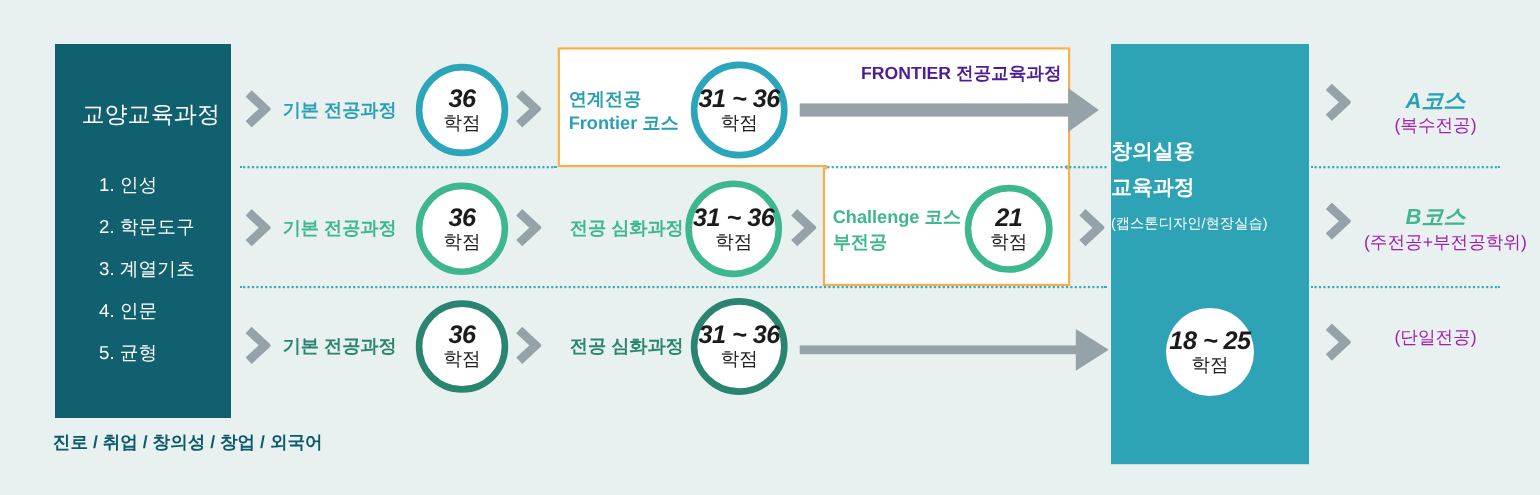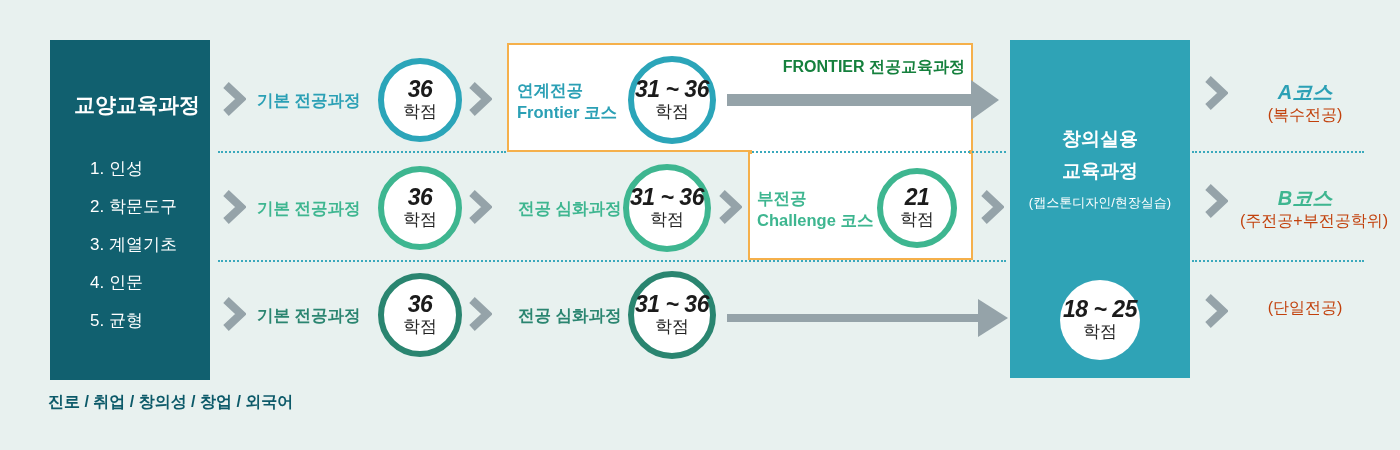--- a/index.html
+++ b/index.html
@@ -44,7 +44,7 @@
   
   .frontier-box{position:absolute;background:#FFFFFF;border:2px solid #F5B04B;box-sizing:border-box;z-index:1;}
   .frontier-patch{position:absolute;background:#FFFFFF;z-index:2;}
-  .frontier-title{position:absolute;left:507px;width:458px;top:57px;text-align:right;font-size:16px;font-weight:700;color:#15803d;z-index:4;}
+  .frontier-title{position:absolute;left:507px;width:458px;top:57px;text-align:right;font-size:16px;font-weight:700;color:#4c1d95;z-index:4;}
   
   .course{position:absolute;left:1240px;width:130px;text-align:center;z-index:4;}
   .course .c-label{font-size:20px;font-weight:bold;line-height:24px;font-style:italic;}

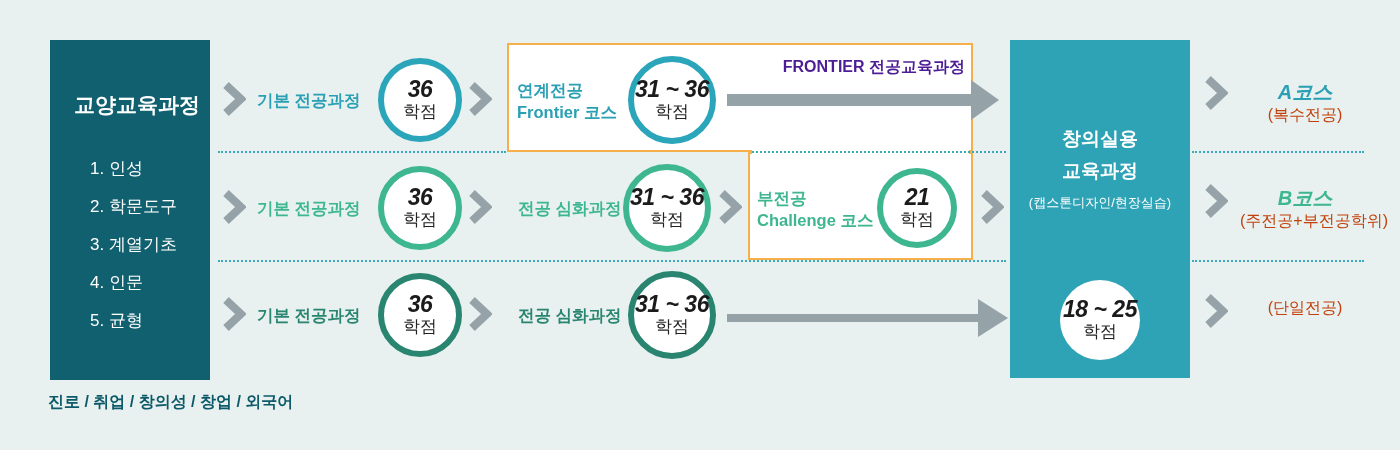--- a/index.html
+++ b/index.html
@@ -13,7 +13,7 @@
   .dot-line.over{z-index:3;}
   
   .left-panel{position:absolute;left:50px;top:40px;width:160px;height:340px;background:#11606F;z-index:2;}
-  .left-panel .panel-title{position:absolute;left:24px;top:52px;font-size:21px;font-weight:bold;color:#FFFFFF;line-height:26px;}
+  .left-panel .panel-title{position:absolute;left:24px;top:52px;font-size:21px;font-weight:normal;color:#FFFFFF;line-height:26px;}
   .left-panel ul{position:absolute;left:24px;top:94px;margin:16px;padding:0;list-style:none;}
   .left-panel li{height:38px;line-height:38px;font-size:17px;color:#FFFFFF;}
   

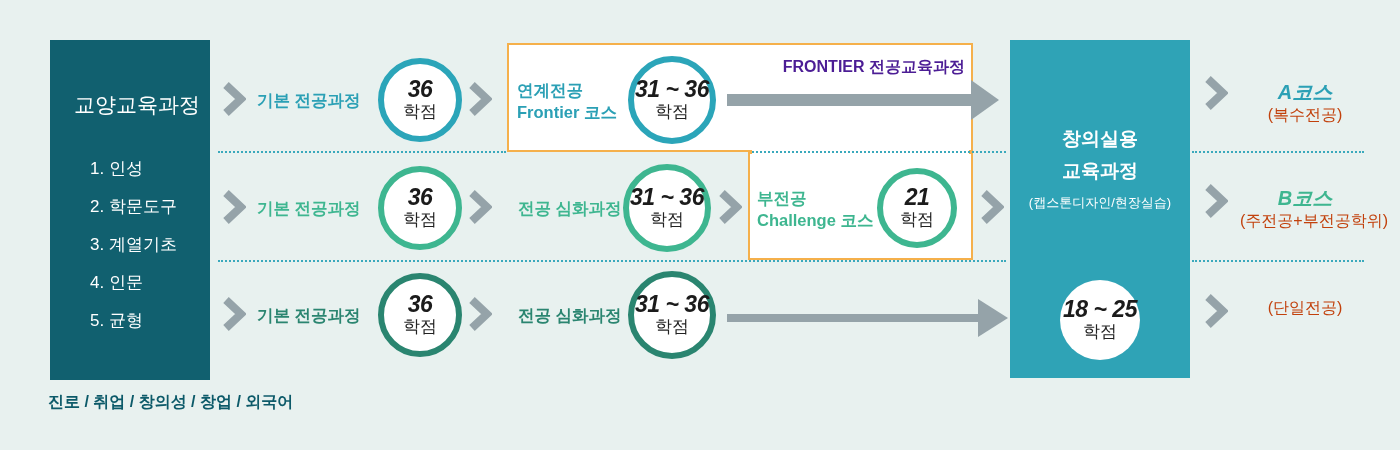--- a/index.html
+++ b/index.html
@@ -48,7 +48,7 @@
   
   .course{position:absolute;left:1240px;width:130px;text-align:center;z-index:4;}
   .course .c-label{font-size:20px;font-weight:bold;line-height:24px;font-style:italic;}
-  .course .c-sub{font-size:16px;color:#c2410c;line-height:22px;white-space:nowrap;}
+  .course .c-sub{font-size:16px;color:#a21caf;line-height:22px;white-space:nowrap;}
   
   .footer-note{position:absolute;left:48px;top:392px;font-size:16px;font-weight:bold;color:#0C5A69;z-index:2;}
 </style>

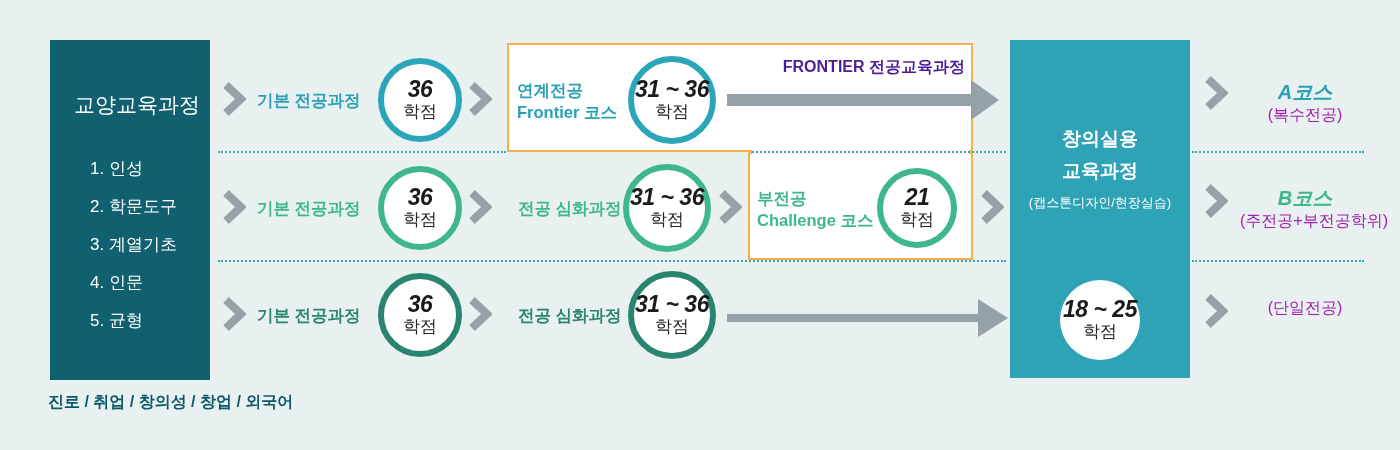--- a/index.html
+++ b/index.html
@@ -17,7 +17,7 @@
   .left-panel ul{position:absolute;left:24px;top:94px;margin:16px;padding:0;list-style:none;}
   .left-panel li{height:38px;line-height:38px;font-size:17px;color:#FFFFFF;}
   
-  .right-panel{position:absolute;left:1010px;top:40px;width:180px;height:338px;background:#2FA3B6;z-index:2;text-align:center;}
+  .right-panel{position:absolute;left:1010px;top:40px;width:180px;height:382px;background:#2FA3B6;z-index:2;text-align:left;}
   .right-panel .t1{position:absolute;left:0;width:100%;top:84px;font-size:19px;font-weight:bold;color:#FFFFFF;line-height:30px;}
   .right-panel .t2{position:absolute;left:0;width:100%;top:116px;font-size:19px;font-weight:bold;color:#FFFFFF;line-height:30px;}
   .right-panel .sub{position:absolute;left:0;width:100%;top:154px;font-size:13px;color:#FFFFFF;line-height:18px;}

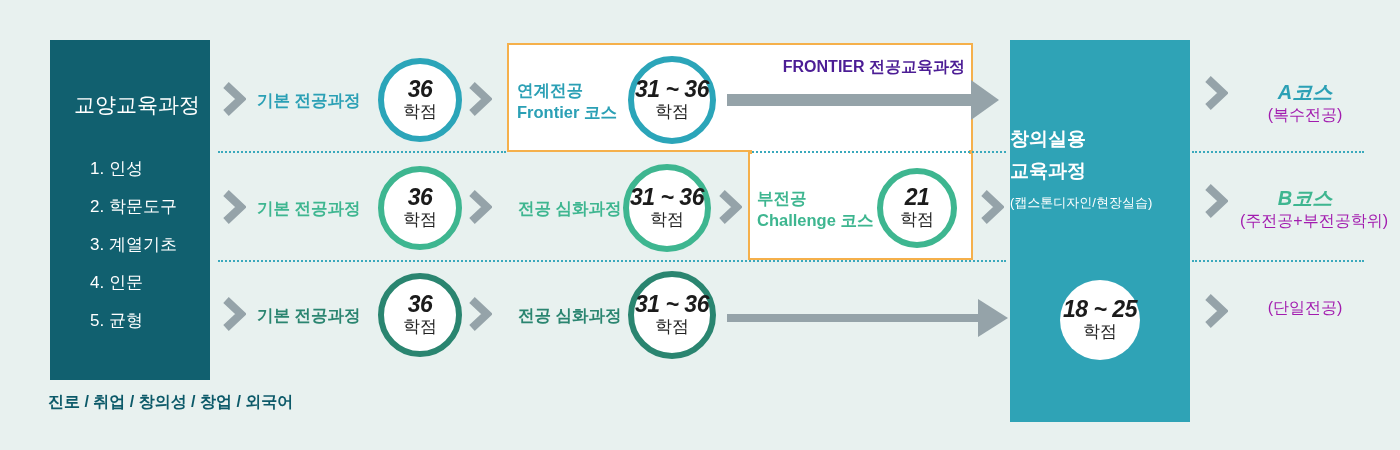--- a/index.html
+++ b/index.html
@@ -131,8 +131,8 @@
       </svg>
   </div>
   <div class="flow-label lbl-green" style="left:757px;top:187px;">
+    <span style="display:block">Challenge 코스</span>
     <span style="display:block">부전공</span>
-    <span style="display:block">Challenge 코스</span>
   </div>
   <div class="credit-circle c-green" style="left:877px;top:168px;width:80px;height:80px;">
     <span class="num">21</span>

